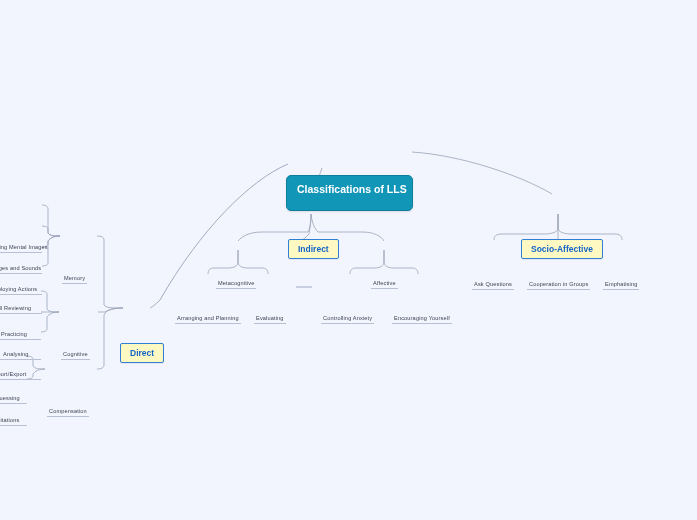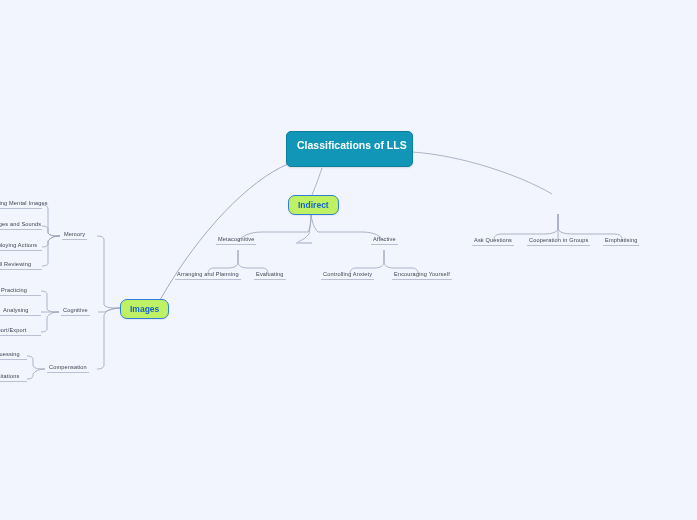--- a/index.html
+++ b/index.html
@@ -34,6 +34,7 @@
     display: flex;
     align-items: center;
     justify-content: center;
+    margin-top: 44px;
   }
   
   .node.root {

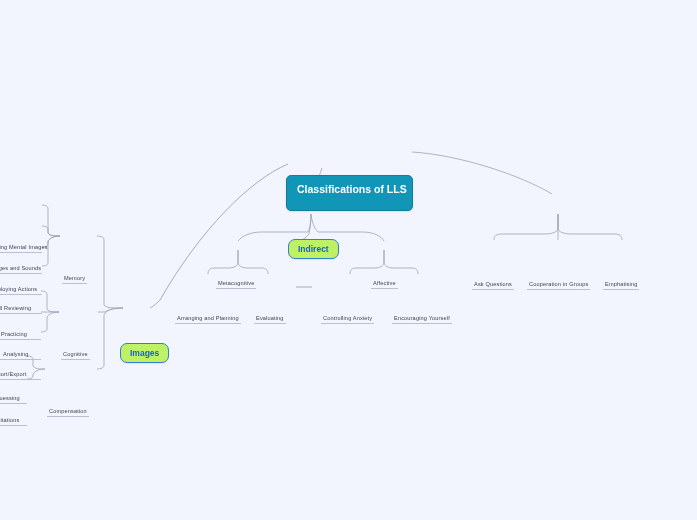--- a/index.html
+++ b/index.html
@@ -53,9 +53,9 @@
   .node.root .rootline { display: block; }
   
   .node.lvl1 {
-    background: #bef264;
+    background: #fef9c3;
     border: 1.6px solid #2f7fd4;
-    border-radius: 7px;
+    border-radius: 2px;
     color: #1565c8;
     font-weight: bold;
     font-size: 8.5px;

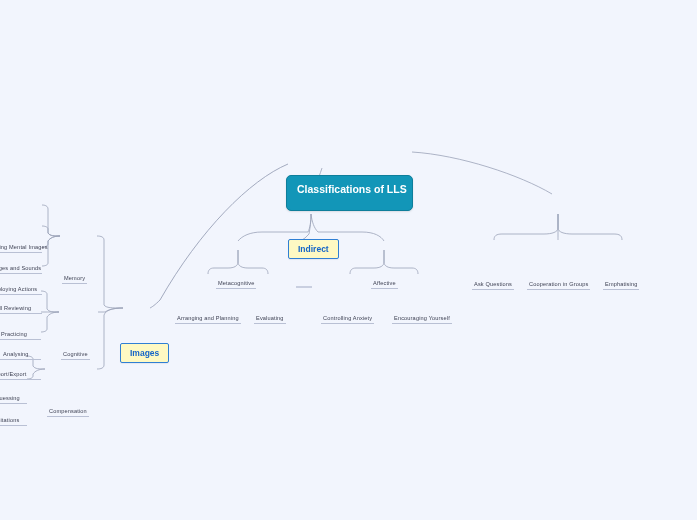--- a/index.html
+++ b/index.html
@@ -144,6 +144,9 @@
     <span>Indirect</span>
   </div>
 
+  <div class="node lvl1" style="left:521px; top:195px;">
+    <span>Socio-Affective</span>
+  </div>
 
   <div class="node plain" style="left:62px; top:231px;">
     <span>Memory</span>

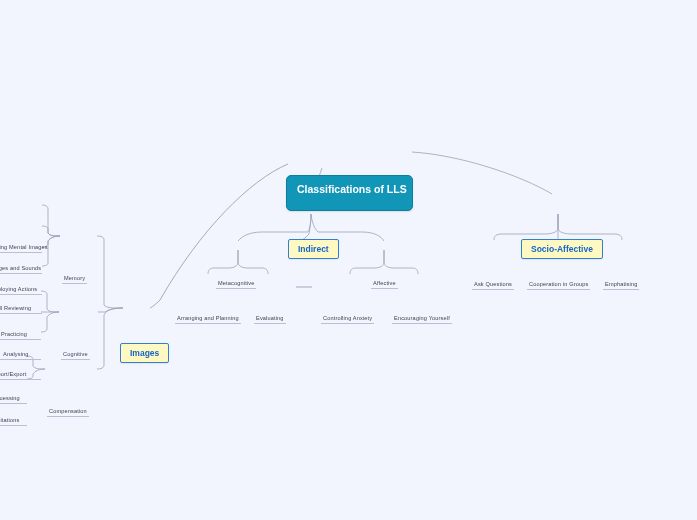--- a/index.html
+++ b/index.html
@@ -137,7 +137,7 @@
   </div>
 
   <div class="node lvl1" style="left:120px; top:299px;">
-    <span>Images</span>
+    <span>Direct</span>
   </div>
 
   <div class="node lvl1" style="left:288px; top:195px;">

